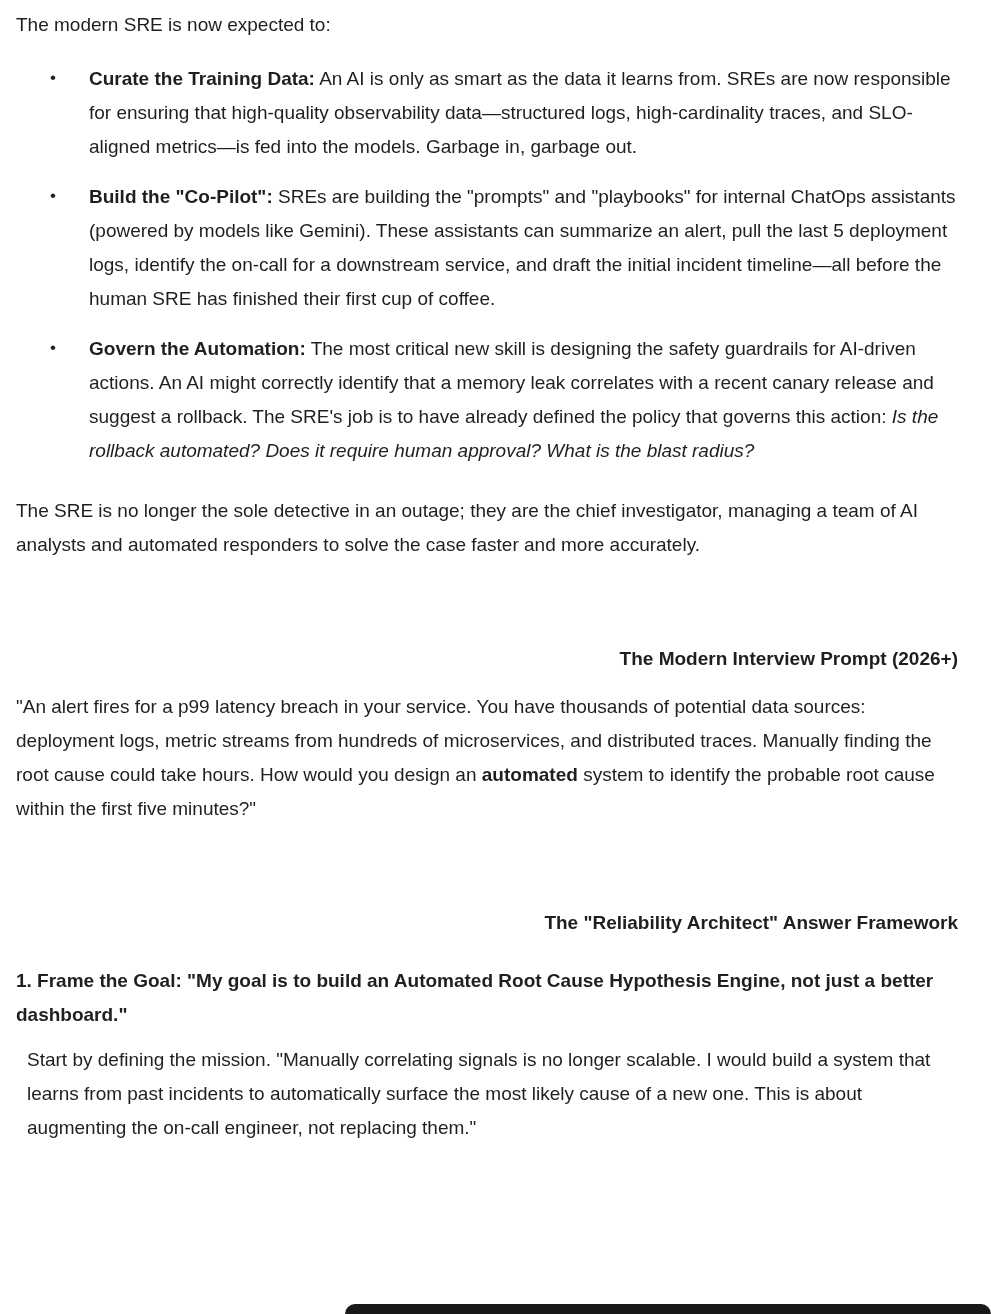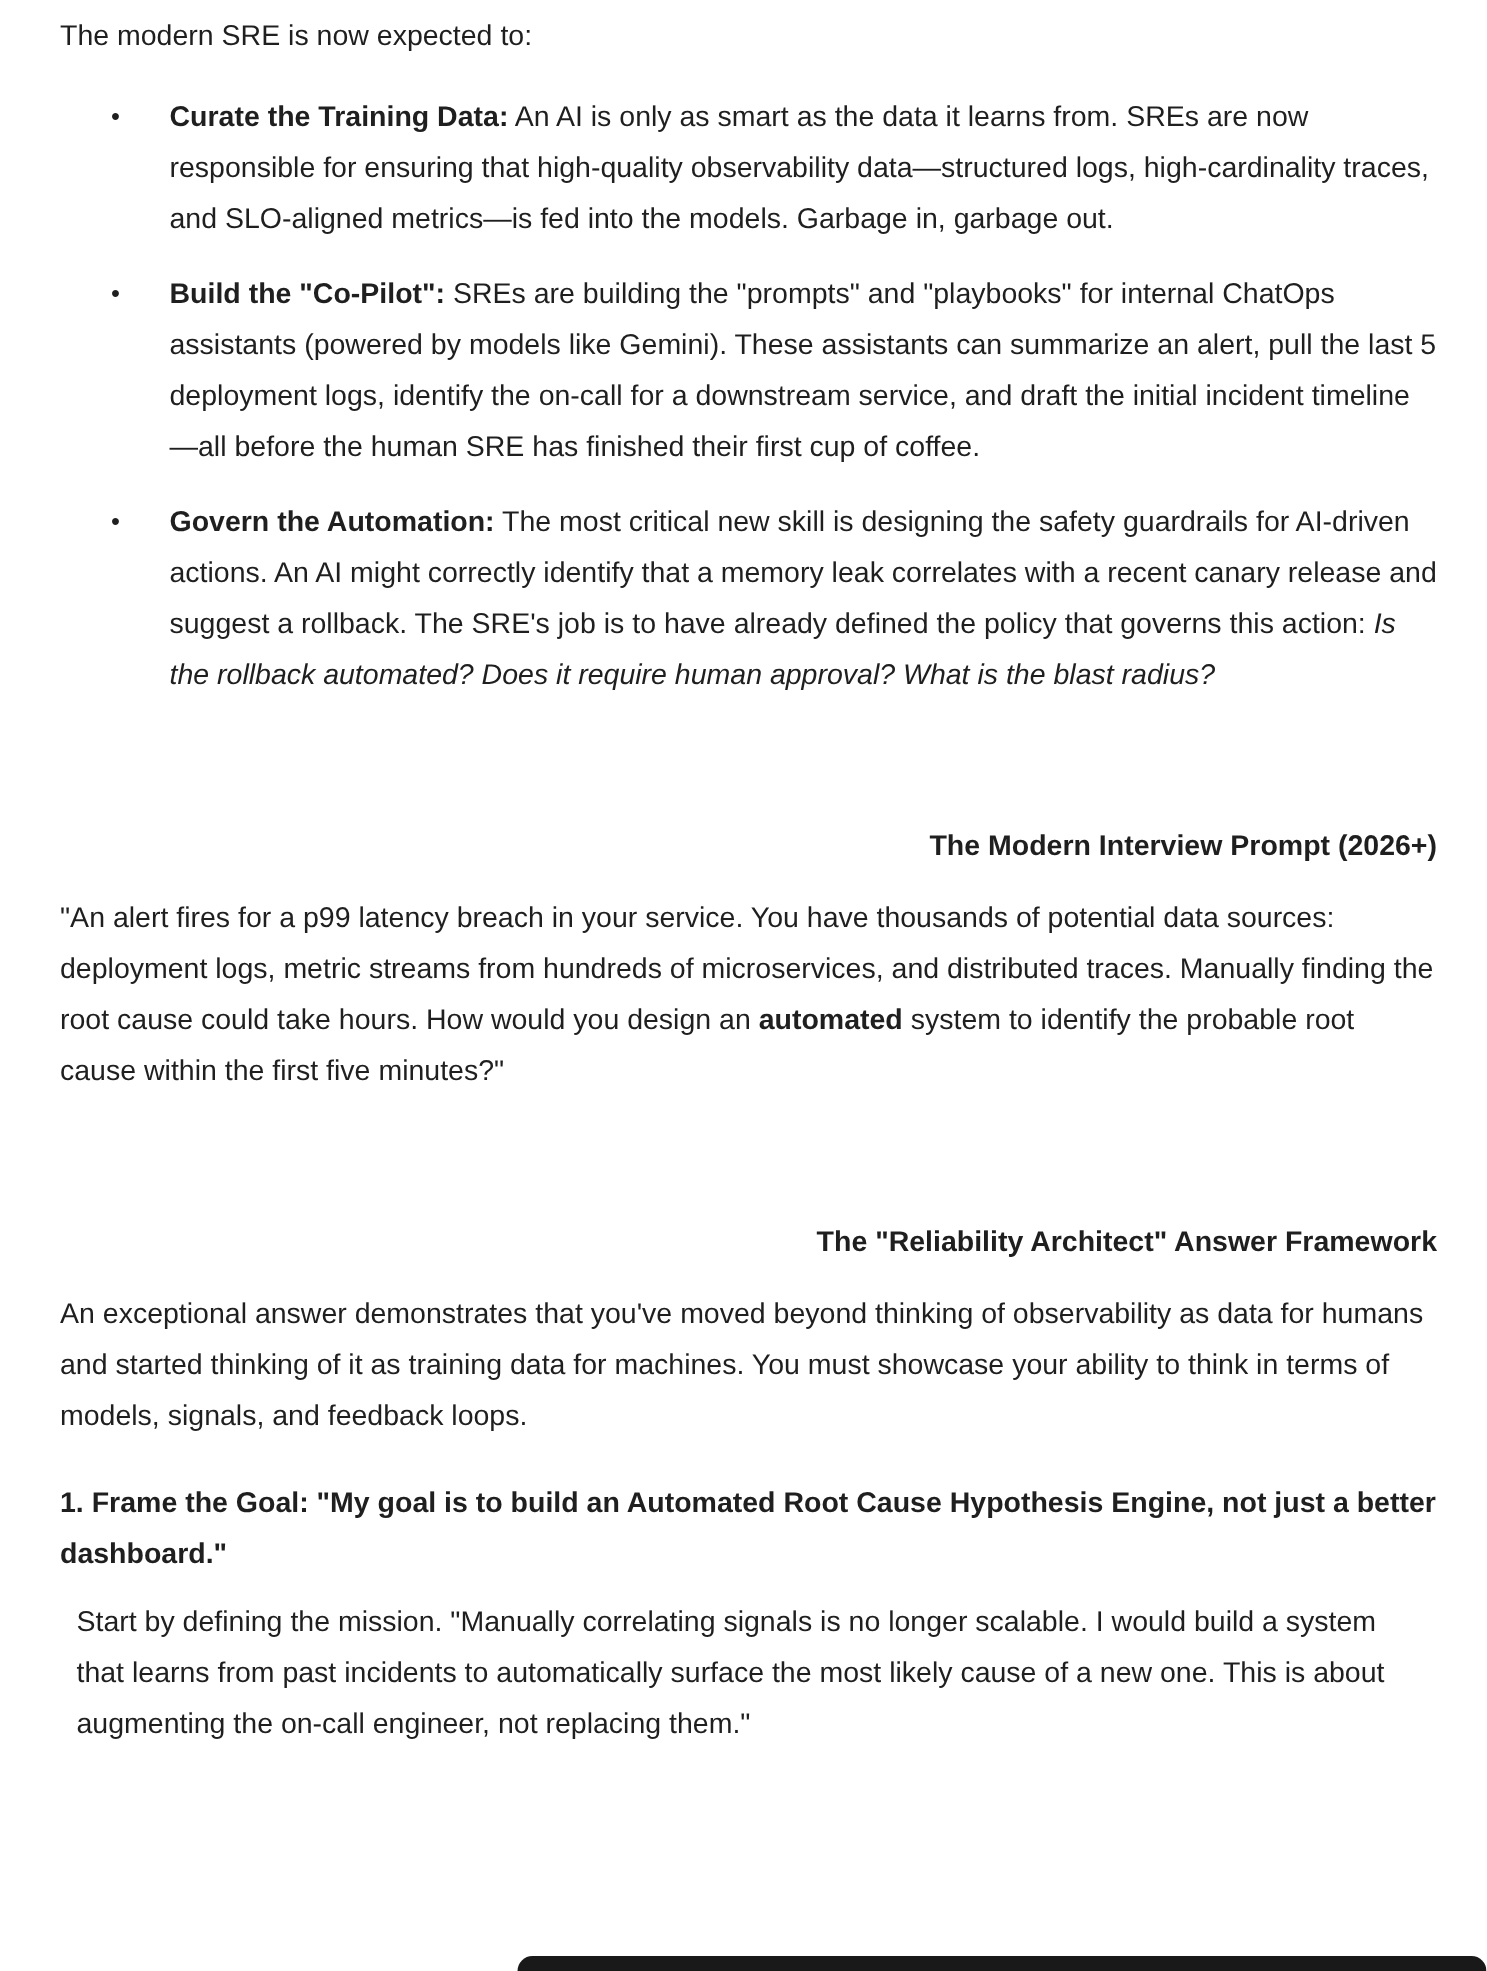--- a/index.html
+++ b/index.html
@@ -18,7 +18,7 @@
     color: #1f1f1f;
   }
   .doc {
-    padding: 8px 33px 0 40px;
+    padding: 8px 33px 0 16px;
   }
   p {
     margin: 0;

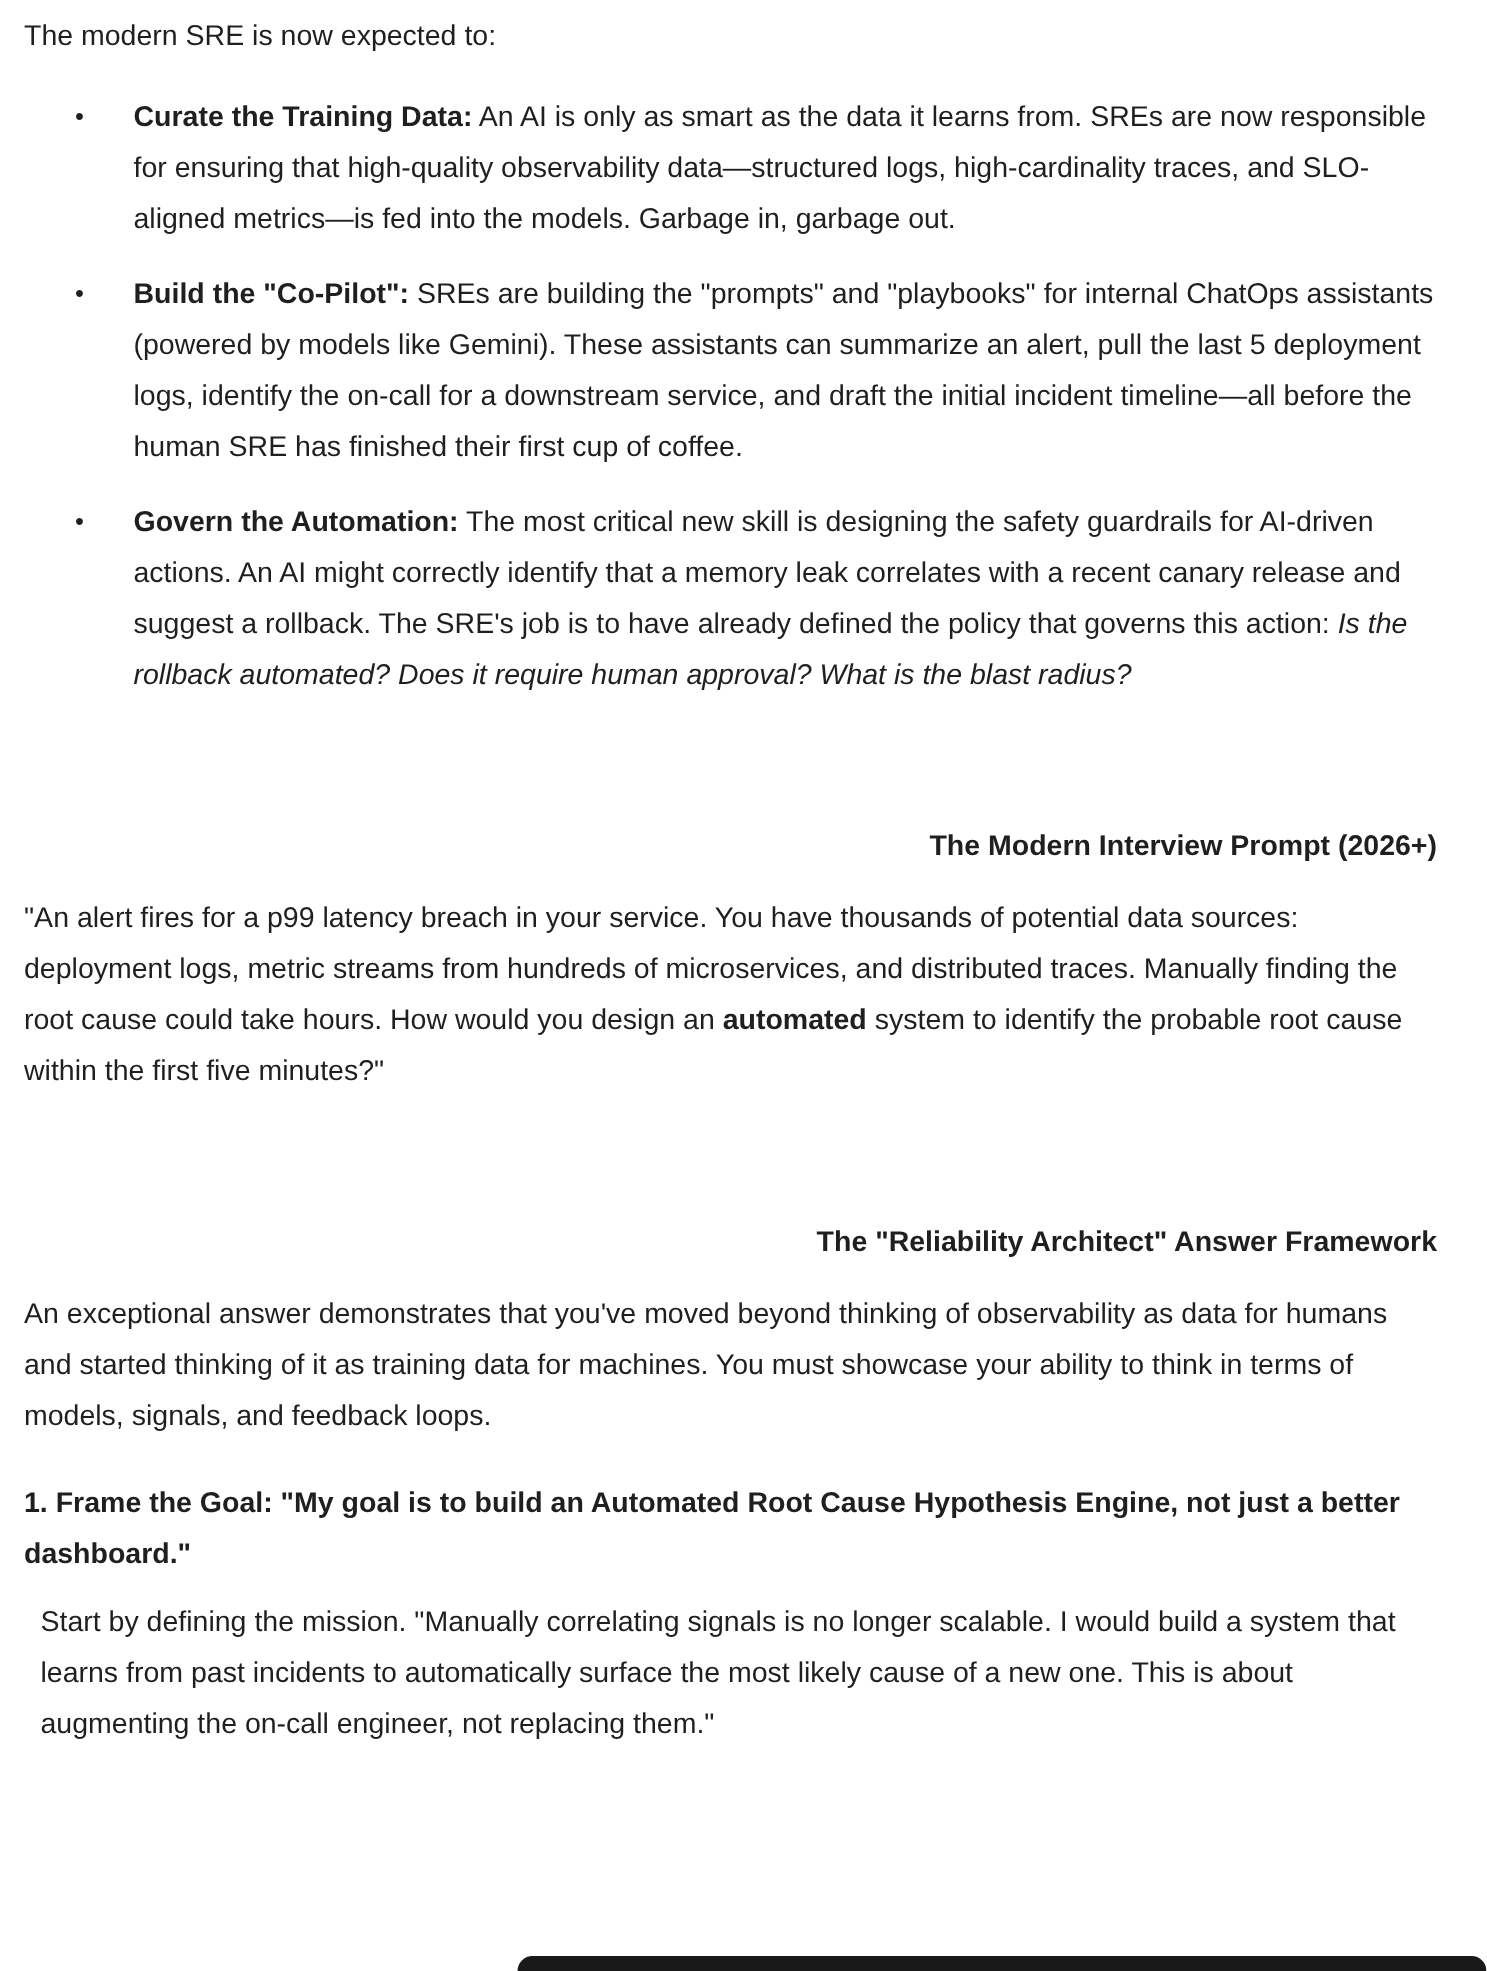--- a/index.html
+++ b/index.html
@@ -100,6 +100,7 @@
     </li>
   </ul>
 
+  <p class="para closing">The SRE is no longer the sole detective in an outage; they are the chief investigator, managing a team of AI analysts and automated responders to solve the case faster and more accurately.</p>
 
   <p class="section-heading">The Modern Interview Prompt (2026+)</p>
 

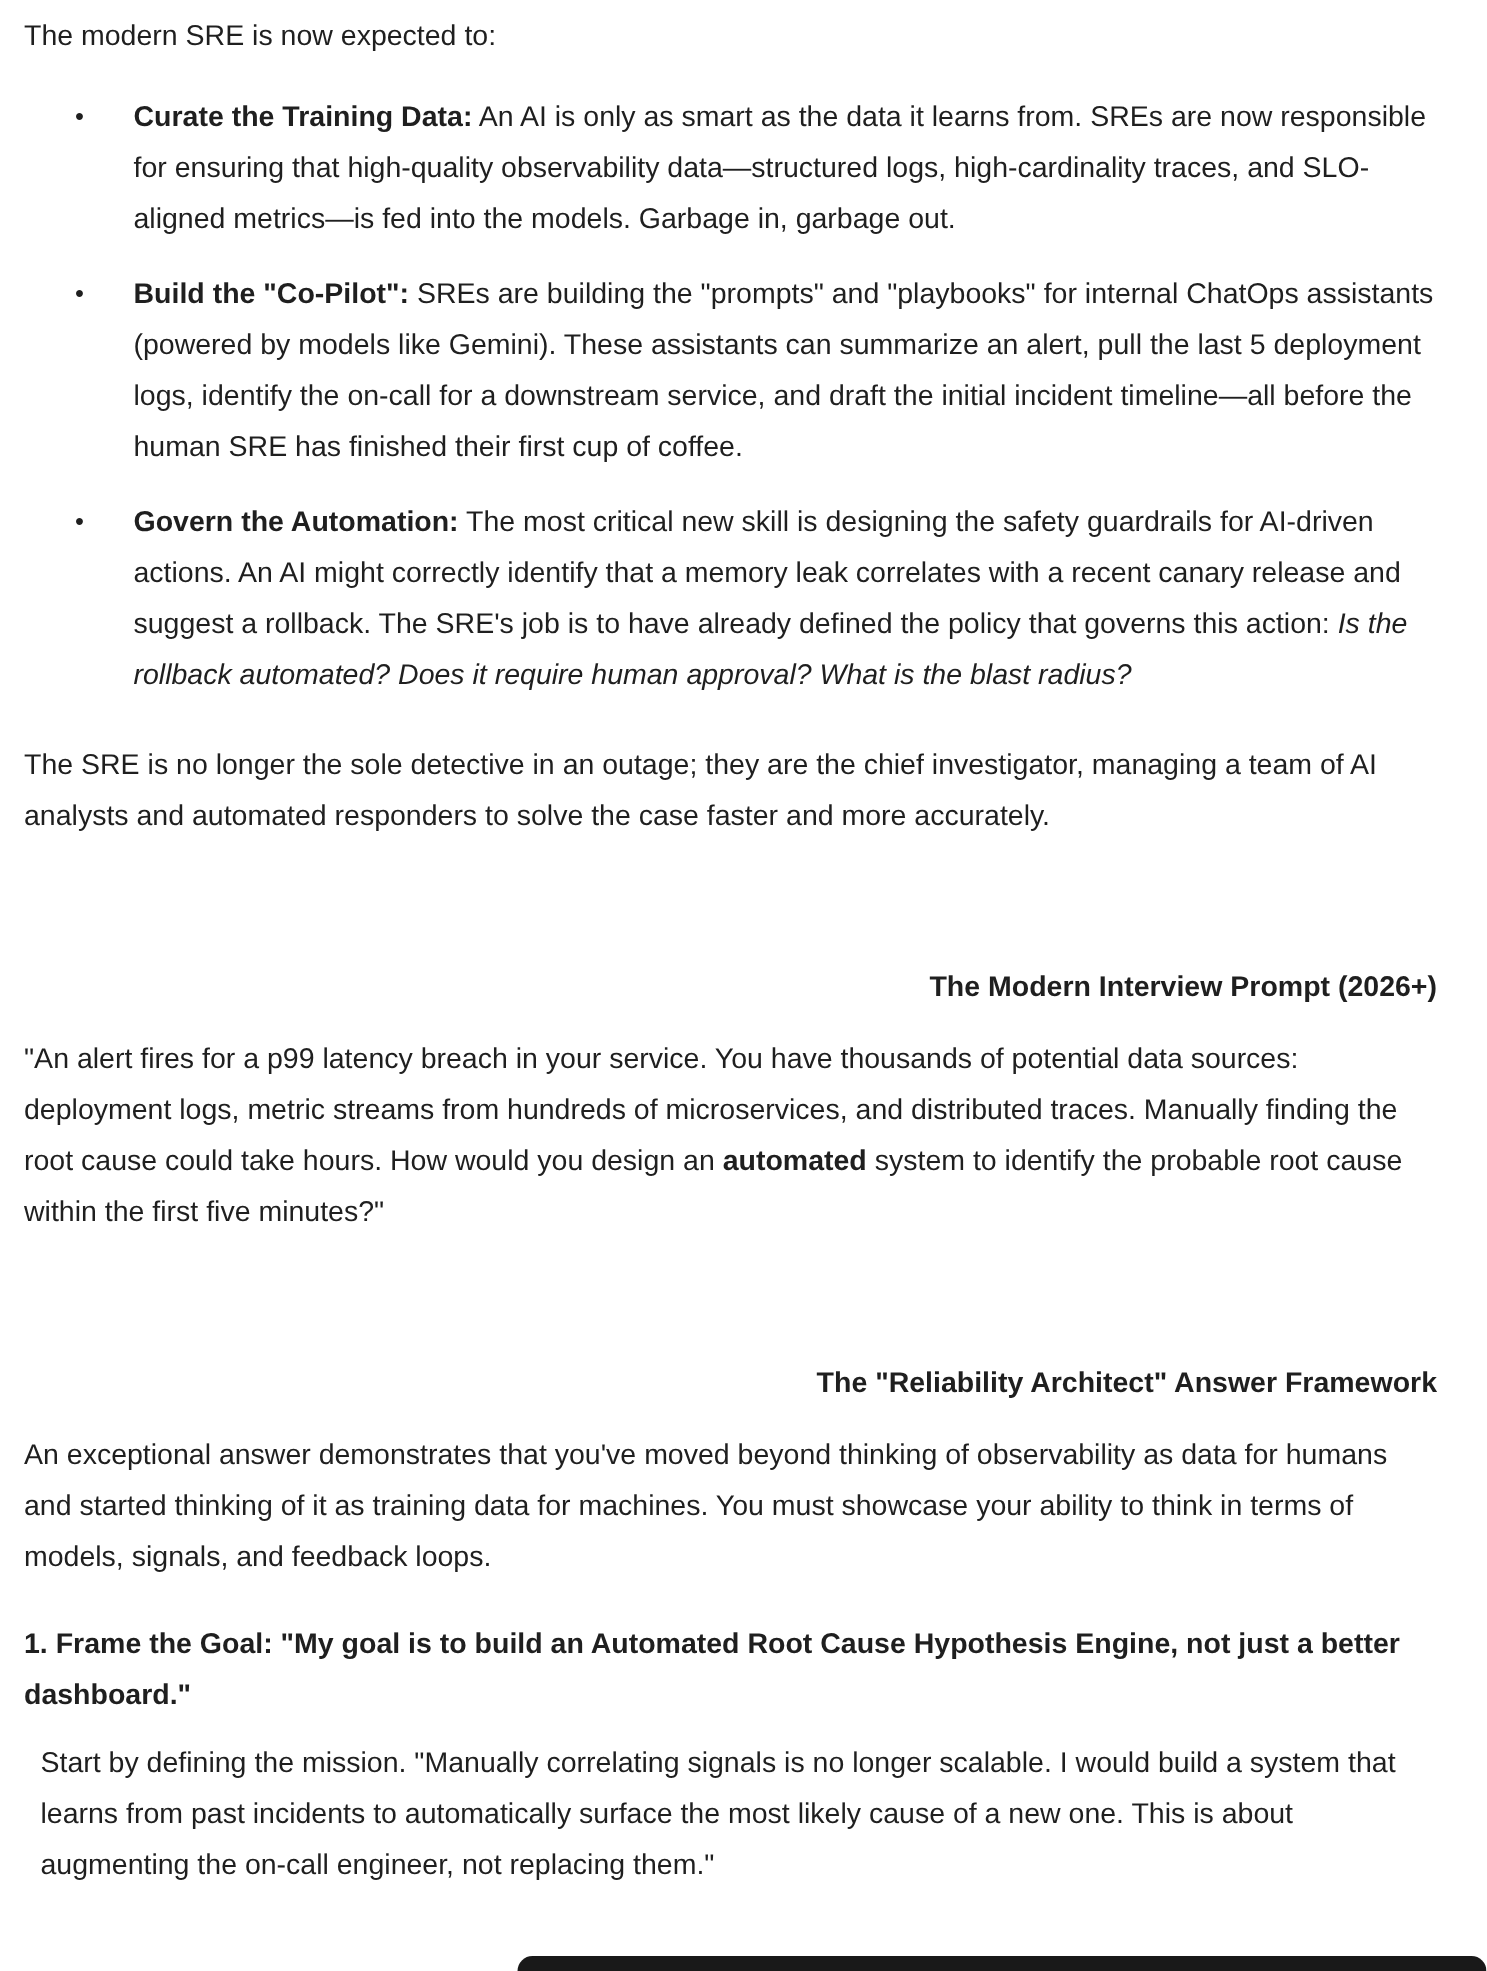--- a/index.html
+++ b/index.html
@@ -108,7 +108,6 @@
 
   <p class="section-heading">The "Reliability Architect" Answer Framework</p>
 
-  <p class="para framework-intro">An exceptional answer demonstrates that you've moved beyond thinking of observability as data for humans and started thinking of it as training data for machines. You must showcase your ability to think in terms of models, signals, and feedback loops.</p>
 
   <p class="step-heading">1. Frame the Goal: "My goal is to build an Automated Root Cause Hypothesis Engine, not just a better dashboard."</p>
 

